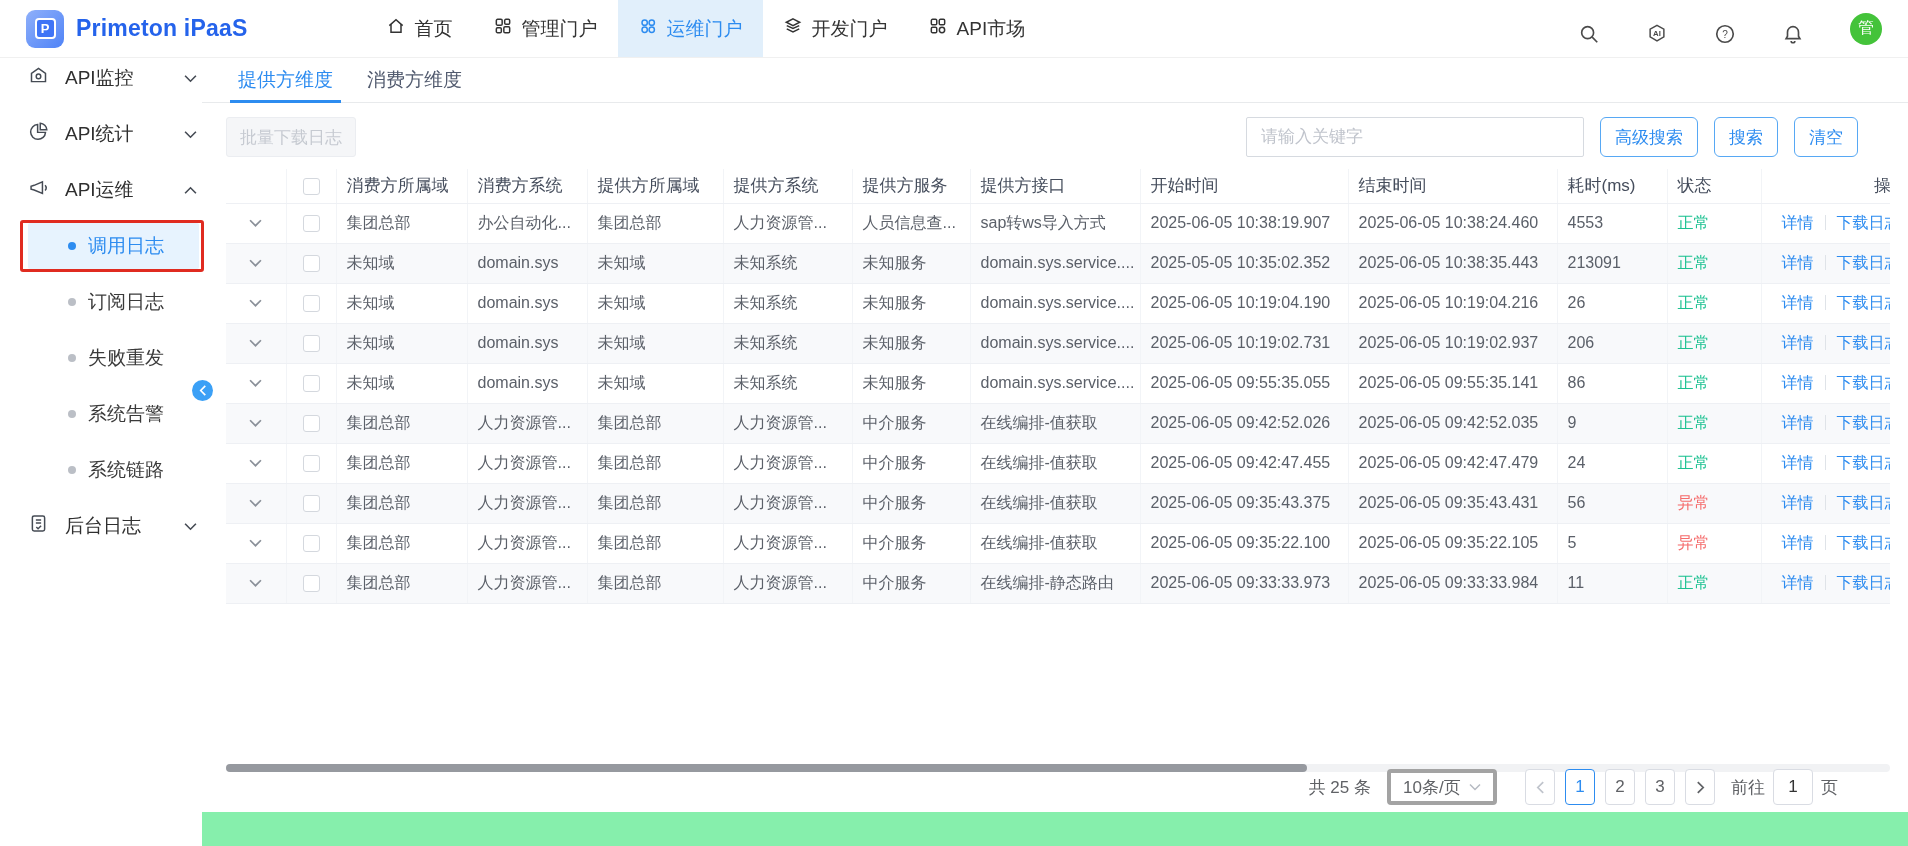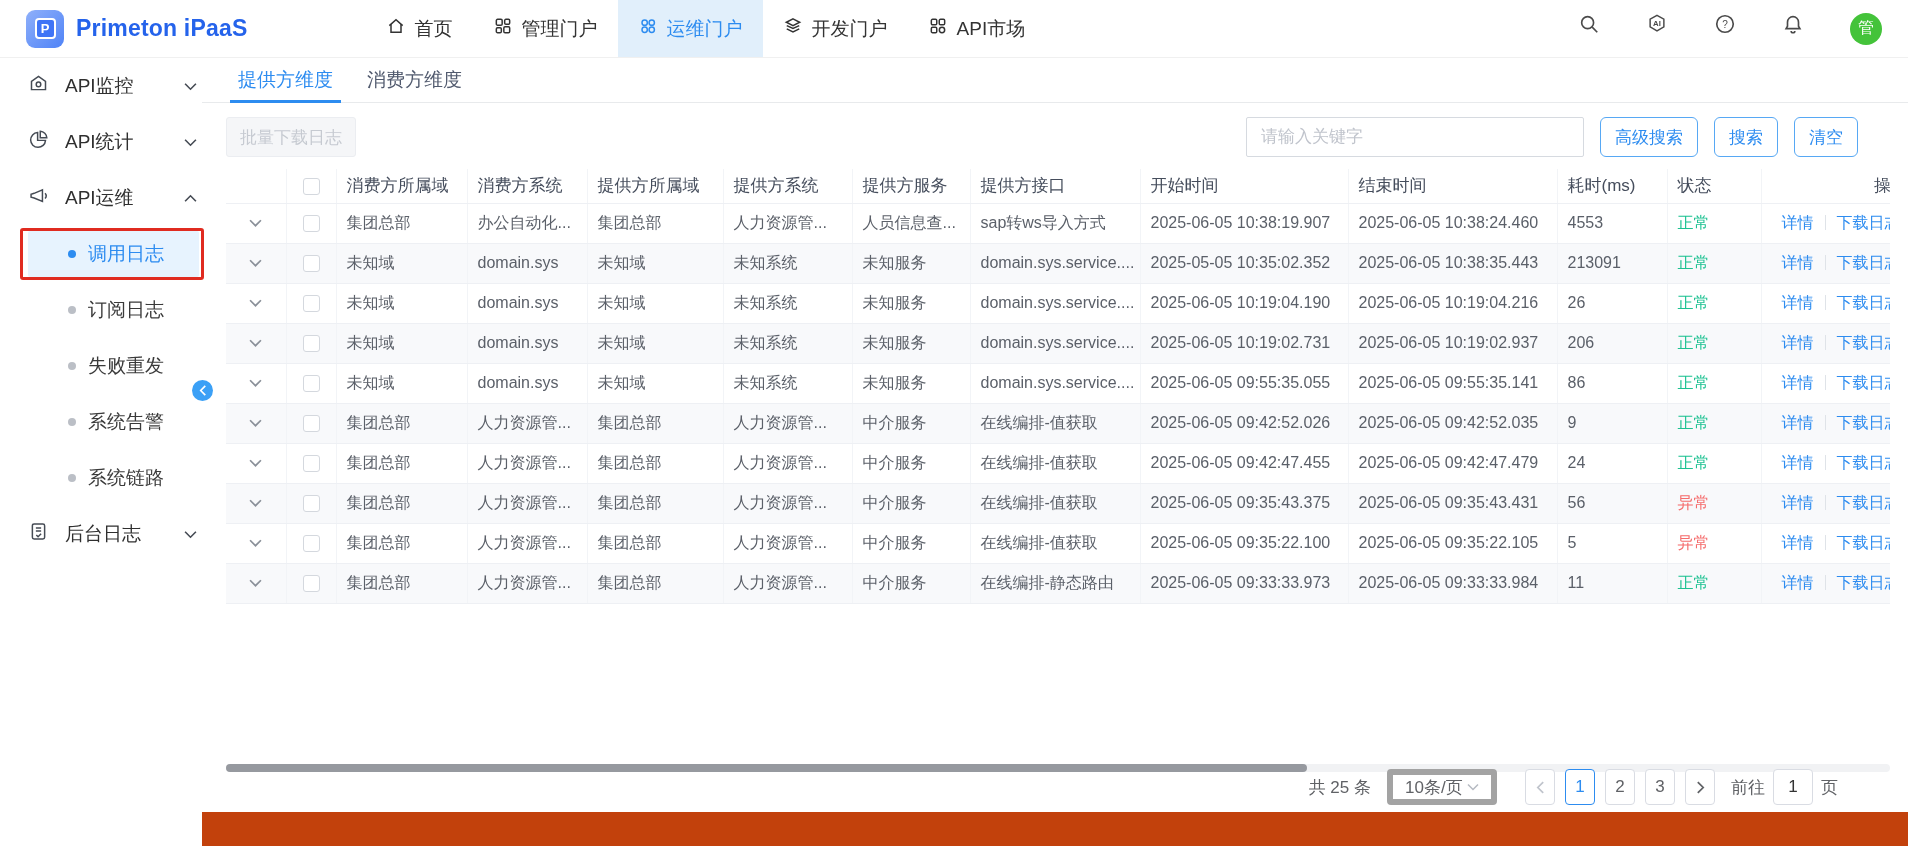--- a/index.html
+++ b/index.html
@@ -23,7 +23,7 @@
   .nav-item svg { width:20px; height:20px; }
   .nav-item.active { background:#e1effb; color:#2d8cf0; }
 
-  .nav-right { margin-left:auto; display:flex; align-items:flex-start; gap:46px; color:#4a4a4a; }
+  .nav-right { margin-left:auto; display:flex; align-items:flex-end; gap:46px; color:#4a4a4a; }
   .nav-right .icon-btn { display:flex; align-items:center; justify-content:center; cursor:pointer; }
   .nav-right svg { width:22px; height:22px; }
   .avatar { width:32px; height:32px; border-radius:50%; background:#44c33a; color:#fff; font-size:16px;

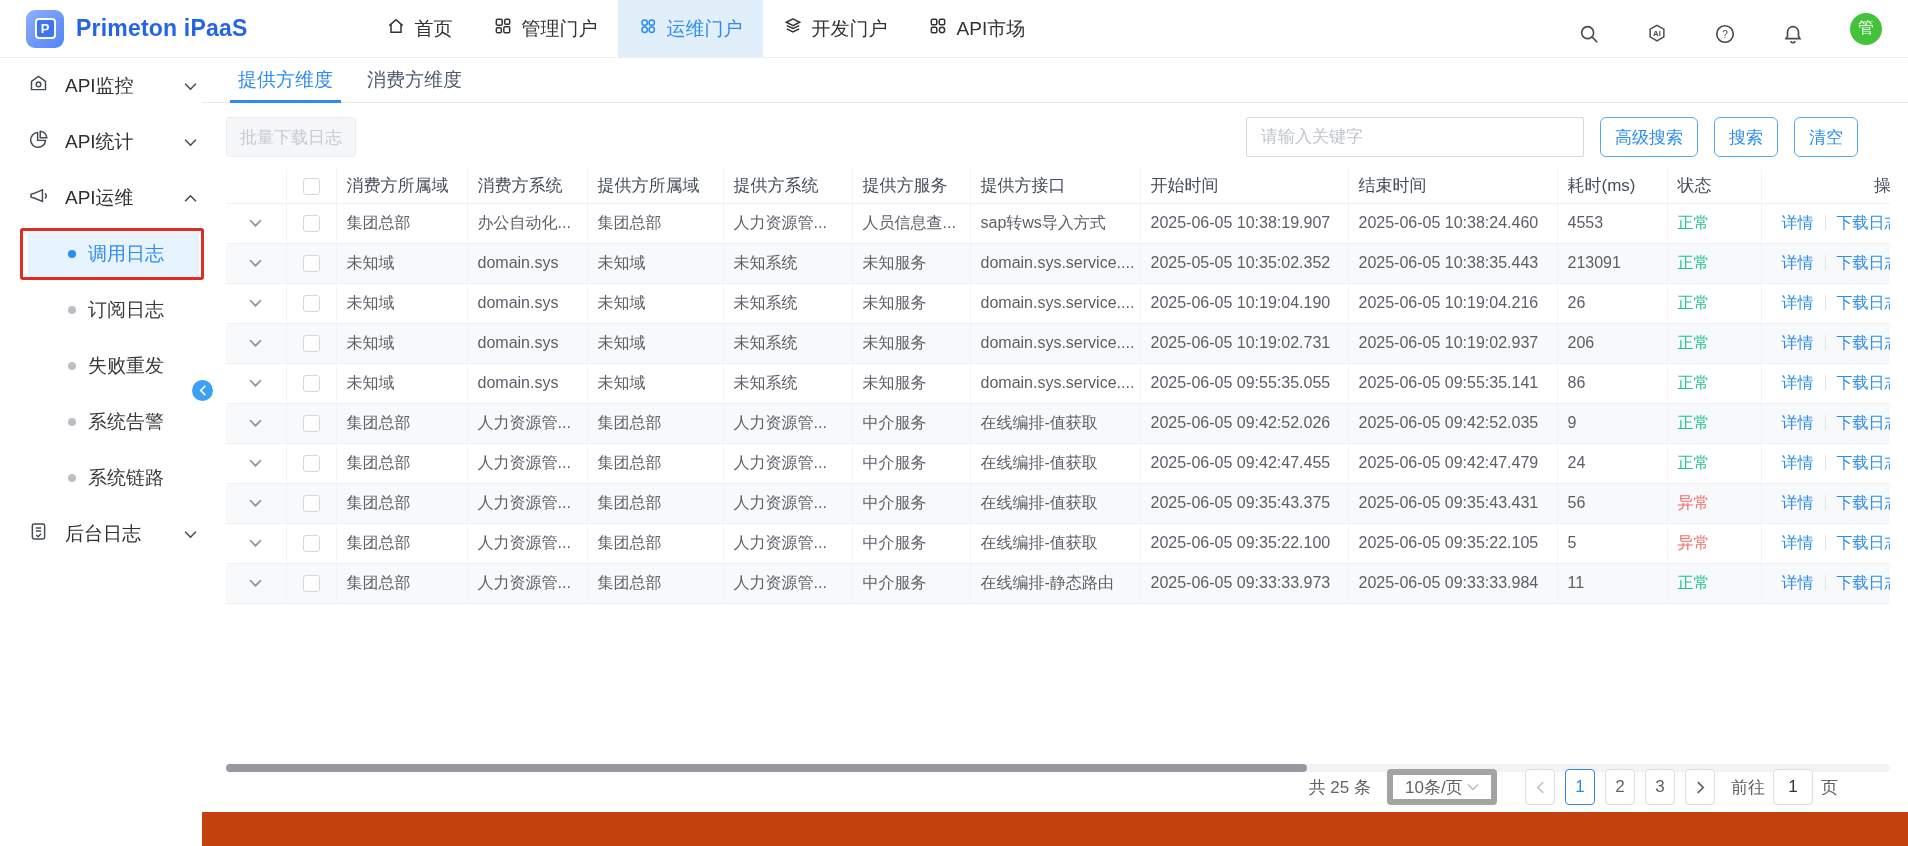--- a/index.html
+++ b/index.html
@@ -30,7 +30,7 @@
             display:flex; align-items:center; justify-content:center; cursor:pointer; }
 
   
-  .sidebar { position:absolute; top:48px; left:0; bottom:0; width:218px; background:#fff;
+  .sidebar { position:absolute; top:40px; left:0; bottom:0; width:218px; background:#fff;
              border-right:1px solid #ececec; padding-top:10px; }
   .side-item { height:56px; display:flex; align-items:center; padding:0 20px 0 28px; font-size:19px;
                color:#2f2f2f; cursor:pointer; }

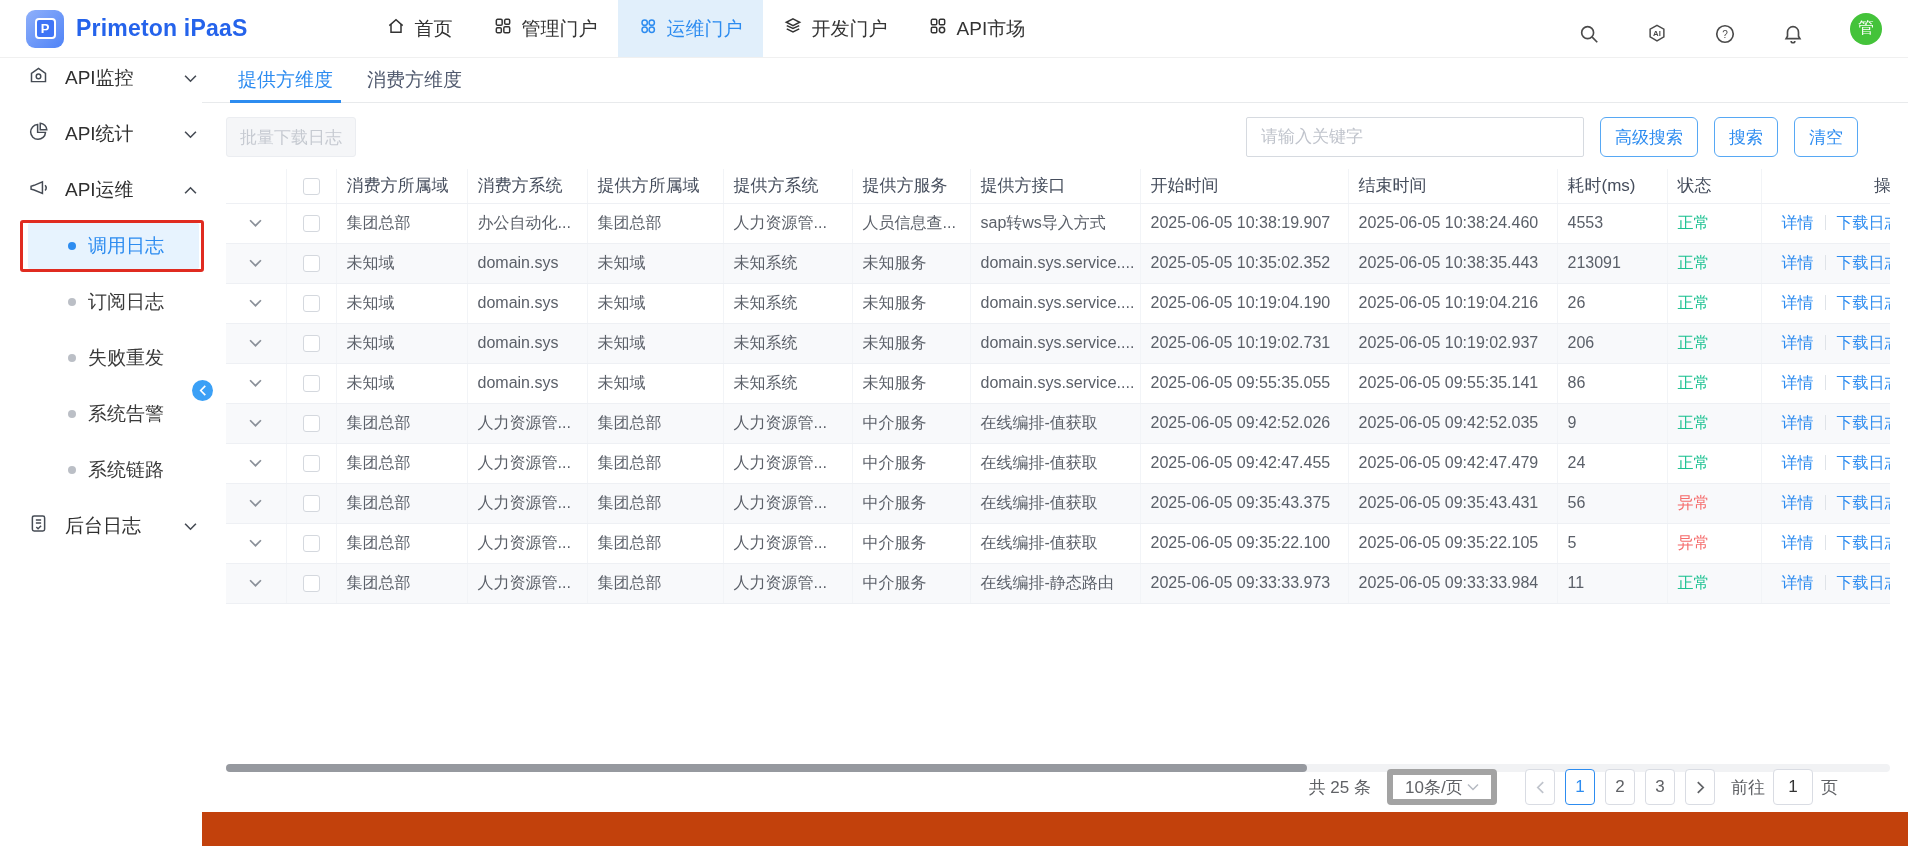--- a/index.html
+++ b/index.html
@@ -54,7 +54,7 @@
   .collapse-btn svg { width:8px; height:11px; }
 
   
-  .main { position:absolute; left:202px; top:58px; right:0; bottom:0; background:#c2410c; }
+  .main { position:absolute; left:202px; top:58px; right:0; bottom:0; background:#86efac; }
   .card { position:absolute; top:0; left:0; right:0; height:754px; background:#fff; overflow:hidden; }
 
   .tabs { height:45px; border-bottom:1px solid #e8eaec; padding-left:34px; display:flex; gap:30px; }

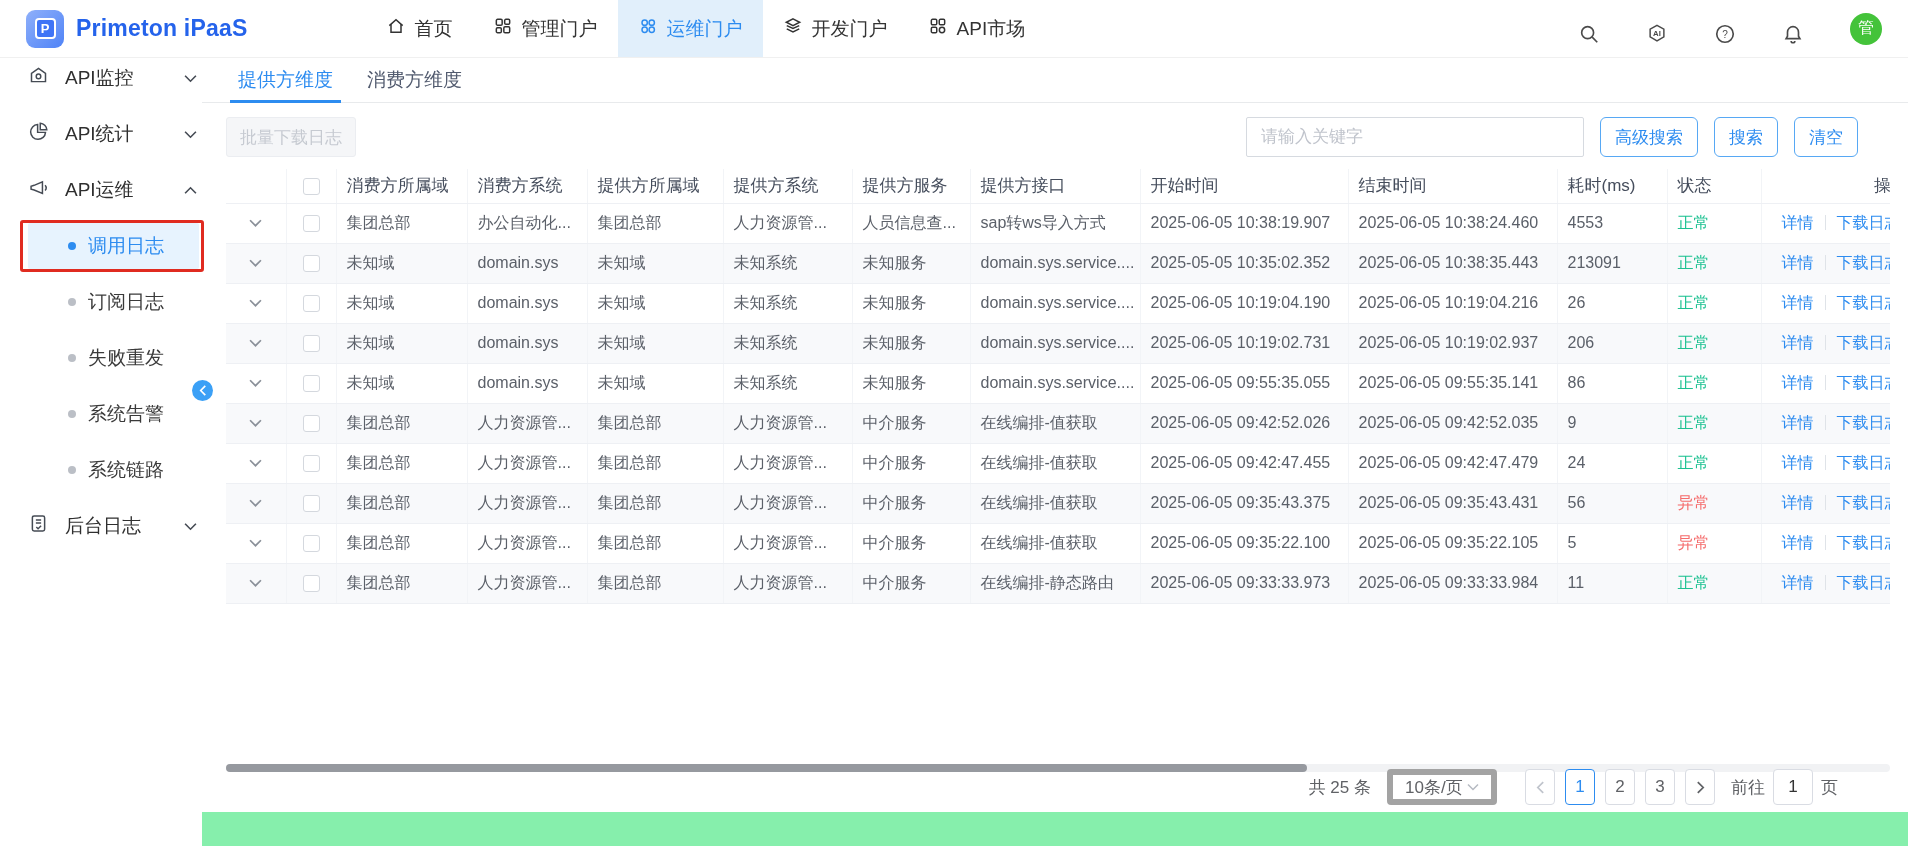--- a/index.html
+++ b/index.html
@@ -99,7 +99,7 @@
   .pager { position:absolute; bottom:6px; right:70px; height:38px; display:flex; align-items:center;
            font-size:17px; color:#606266; }
   .total-text { margin-right:16px; }
-  .page-size { width:110px; height:36px; border:6px solid #a3a3a3; border-radius:4px; display:flex;
+  .page-size { width:110px; height:36px; border:4px solid #a3a3a3; border-radius:4px; display:flex;
                align-items:center; justify-content:space-between; padding:0 12px; cursor:pointer; margin-right:18px; }
   .page-size svg { width:12px; height:8px; }
   .pg-btn { min-width:30px; height:36px; border:1px solid #d9dce3; border-radius:4px; background:#fff;

